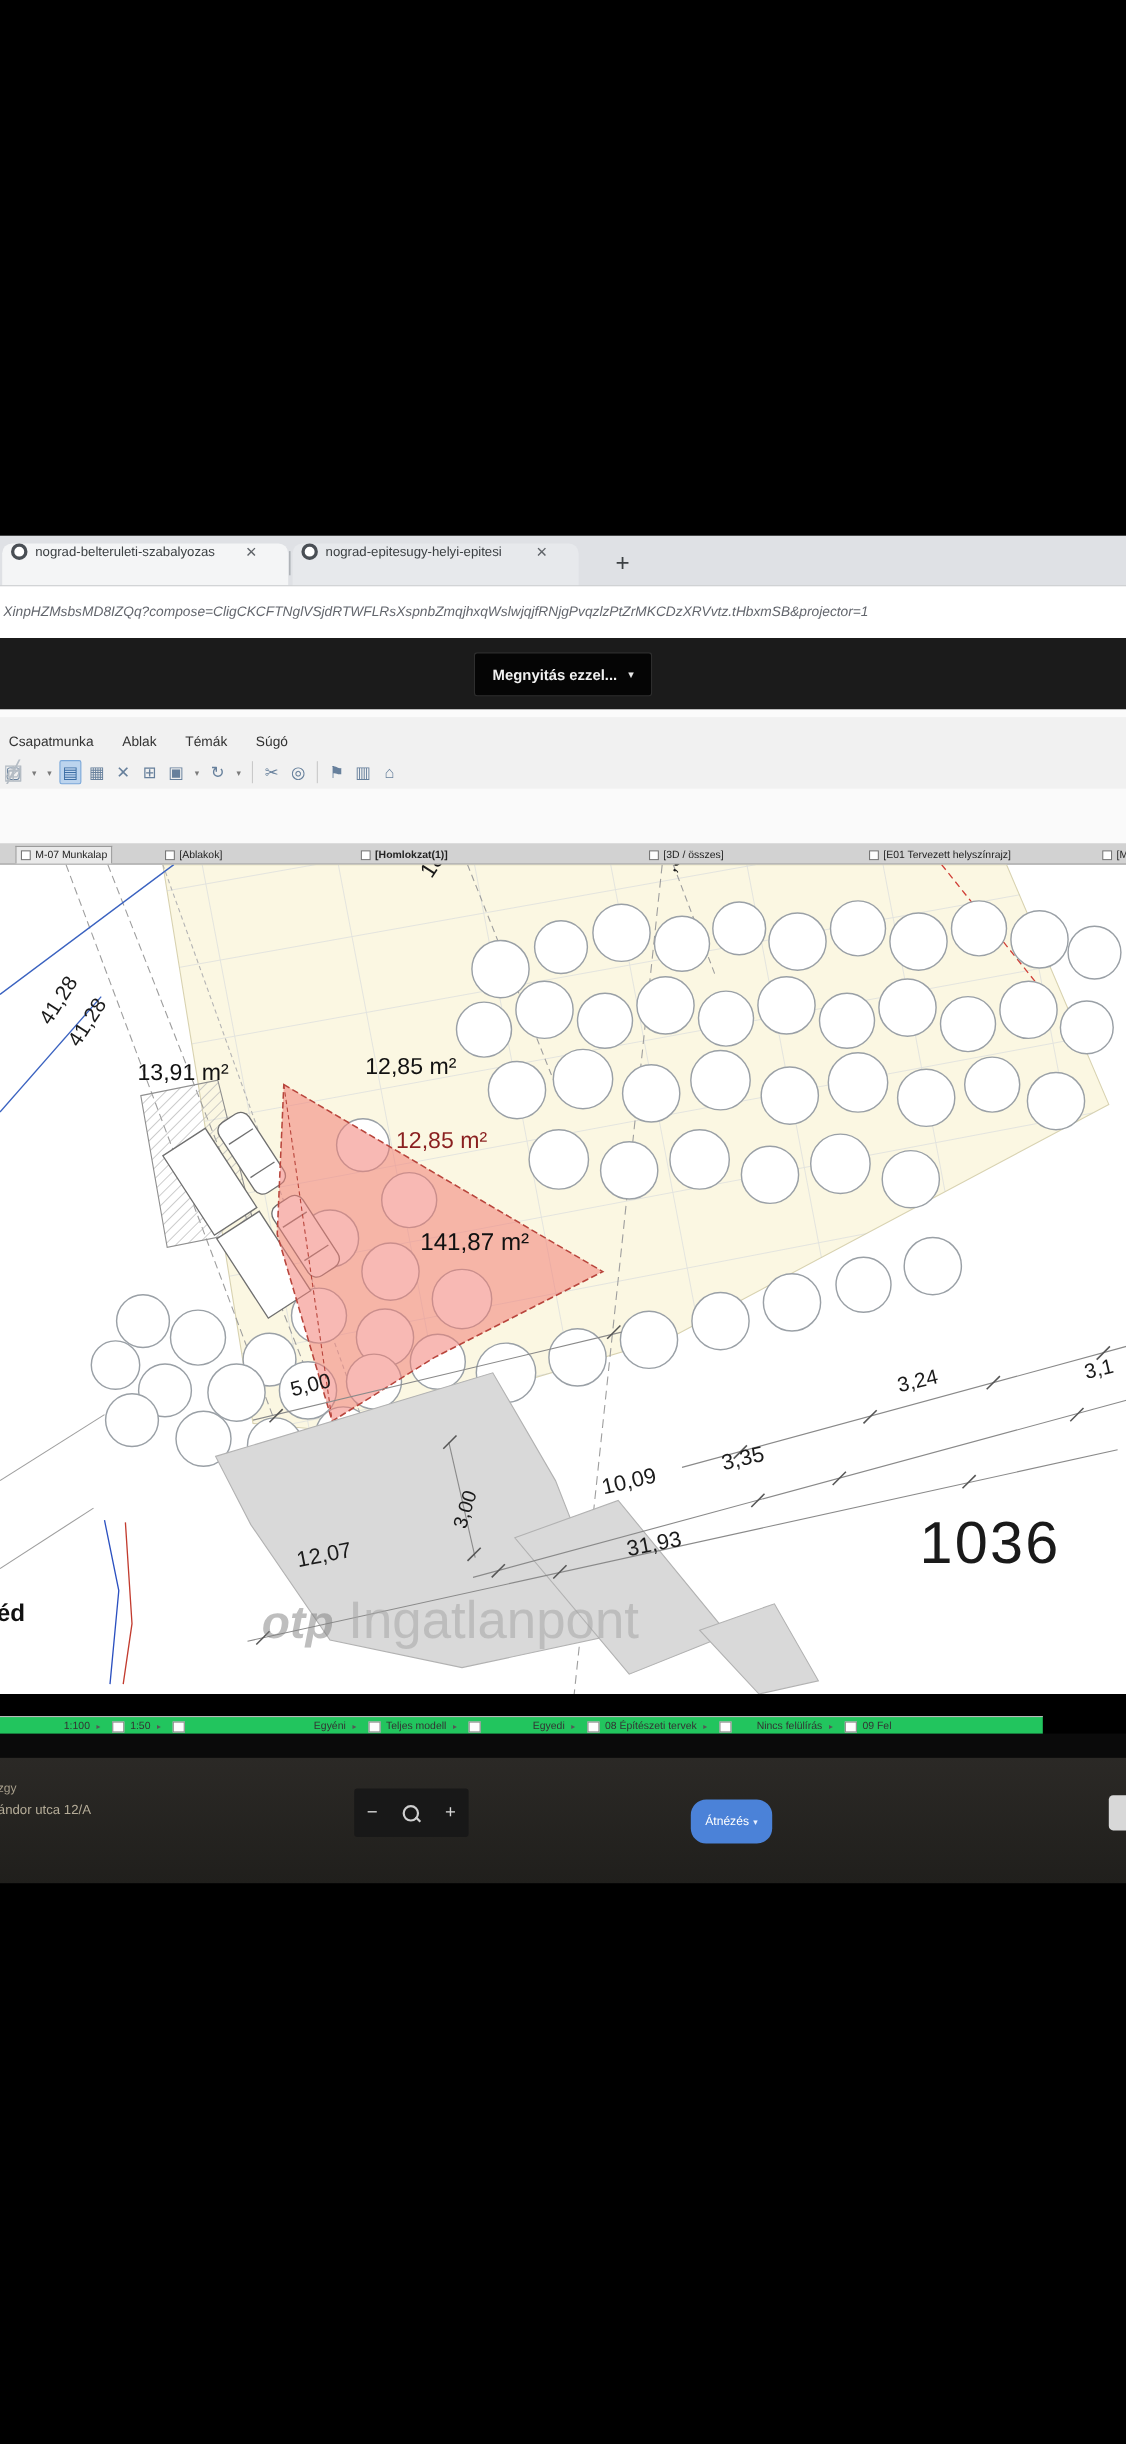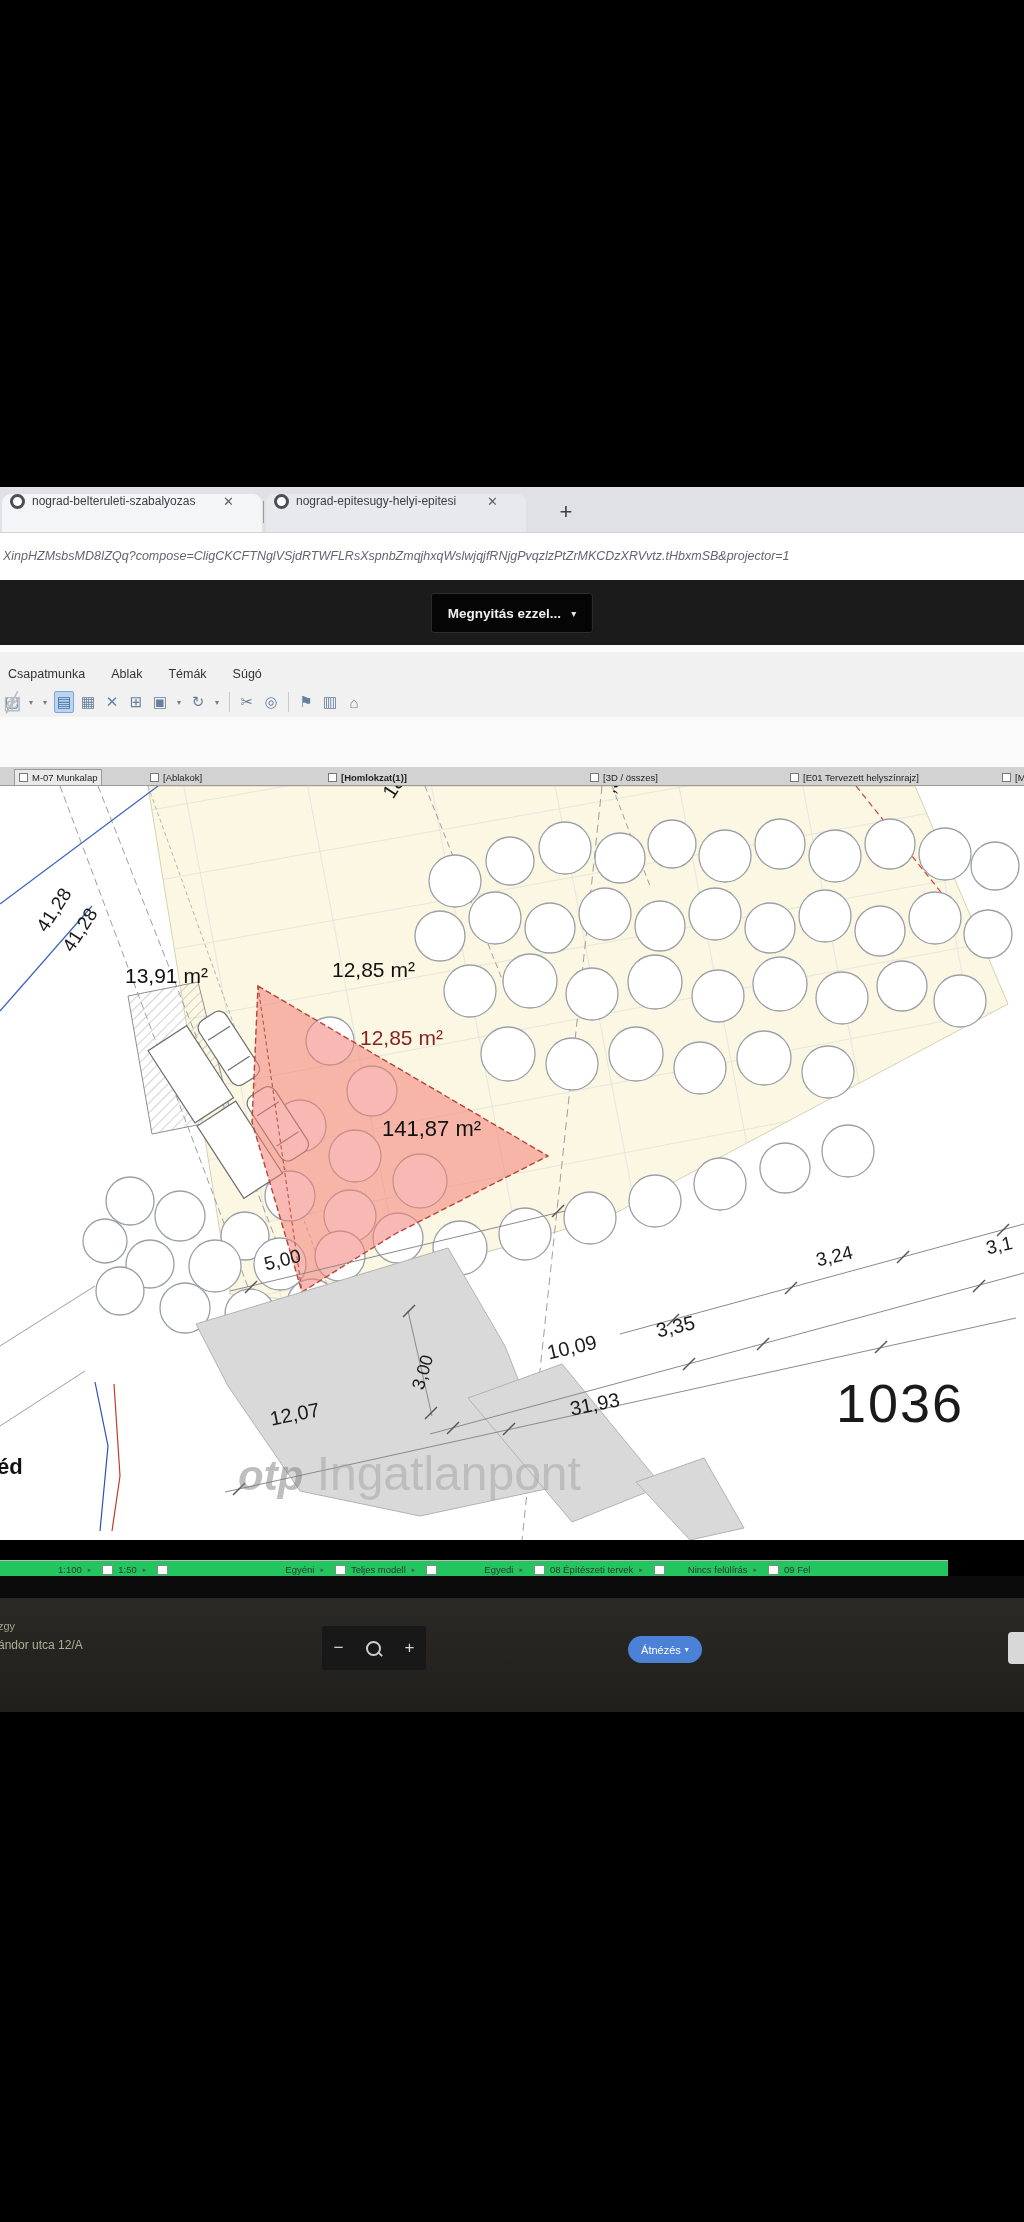--- a/index.html
+++ b/index.html
@@ -72,7 +72,7 @@
   #zoompanel .zi{color:#d8d8d8;font-size:17px;}
   #maglens{width:11px;height:11px;border:2px solid #cfcfcf;border-radius:50%;position:relative;}
   #maglens::after{content:"";position:absolute;left:9px;top:10px;width:6px;height:2px;background:#cfcfcf;transform:rotate(45deg);}
-  #openpill{position:absolute;left:628px;top:38px;width:74px;height:27px;border-radius:14px;background:#4b82d8;
+  #openpill{position:absolute;left:628px;top:38px;width:74px;height:40px;border-radius:14px;background:#4b82d8;
             display:flex;align-items:center;justify-content:center;gap:4px;}
   #openpill .lbl{color:#fff;font-size:11px;}
   #openpill .car{color:#e8f0ff;font-size:8px;}

